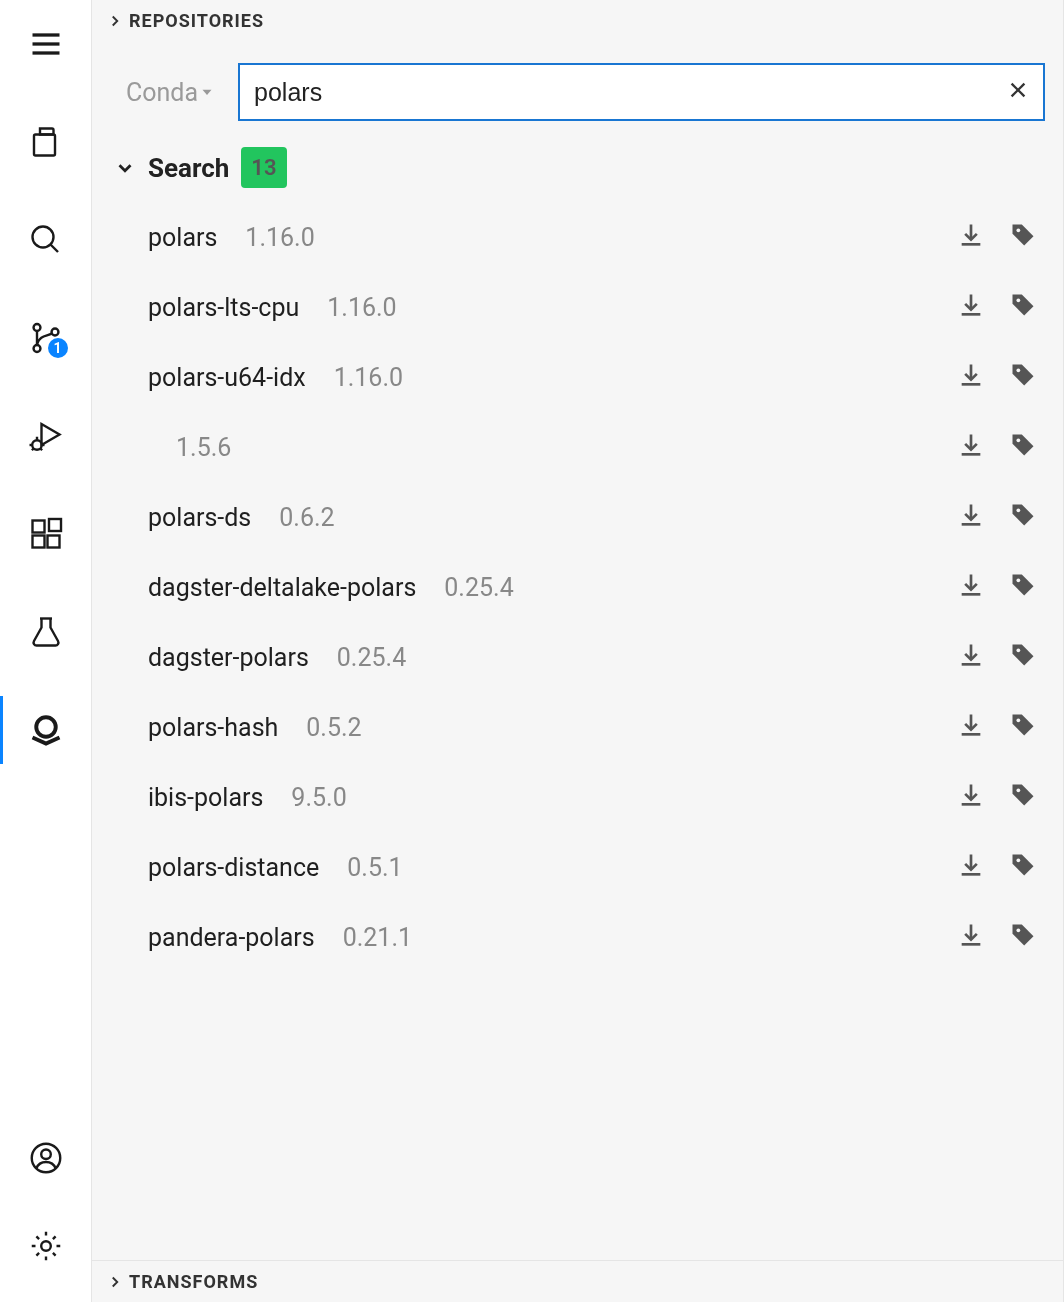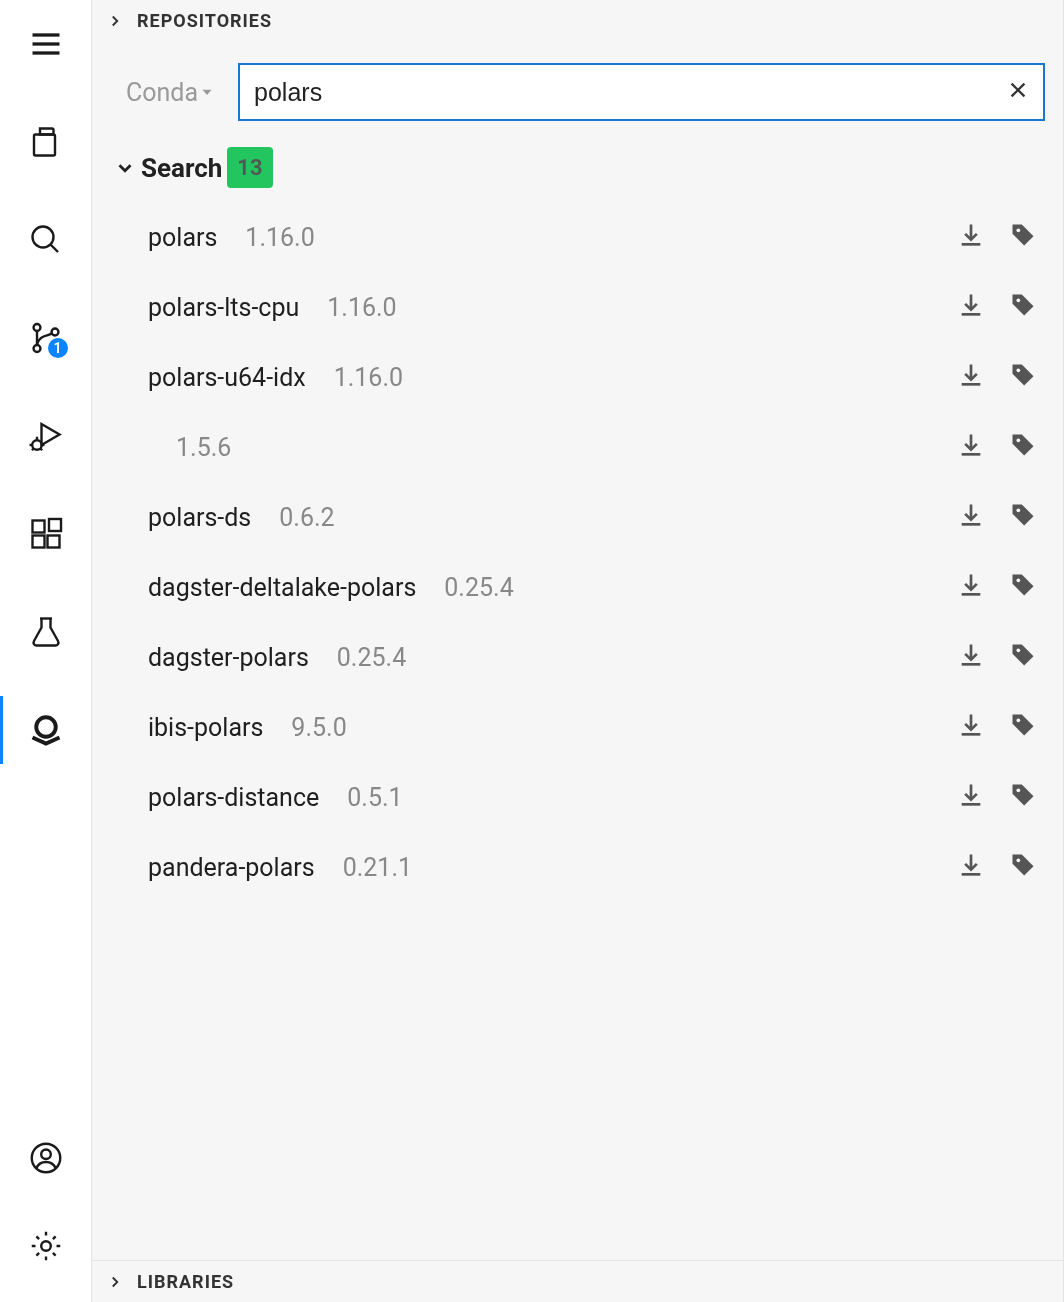--- a/index.html
+++ b/index.html
@@ -22,7 +22,7 @@
   .panel-title { font-size: 20px; letter-spacing: 1px; color: #5a5a5a; font-weight: 400; }
   .more-btn { color: #5a5a5a; font-size: 22px; letter-spacing: 2px; padding: 4px 8px; }
 
-  .section-header { display: flex; align-items: center; gap: 13px; padding: 10px 0 10px 14px; font-size: 18px; font-weight: 700; letter-spacing: 1px; color: #333; cursor: pointer; }
+  .section-header { display: flex; align-items: center; gap: 5px; padding: 10px 0 10px 14px; font-size: 18px; font-weight: 700; letter-spacing: 1px; color: #333; cursor: pointer; }
   .section-header.collapsed svg { transform: rotate(-90deg); }
   .section-header svg { width: 18px; height: 18px; }
   .section-header.top-border { border-top: 1px solid #e5e5e5; }

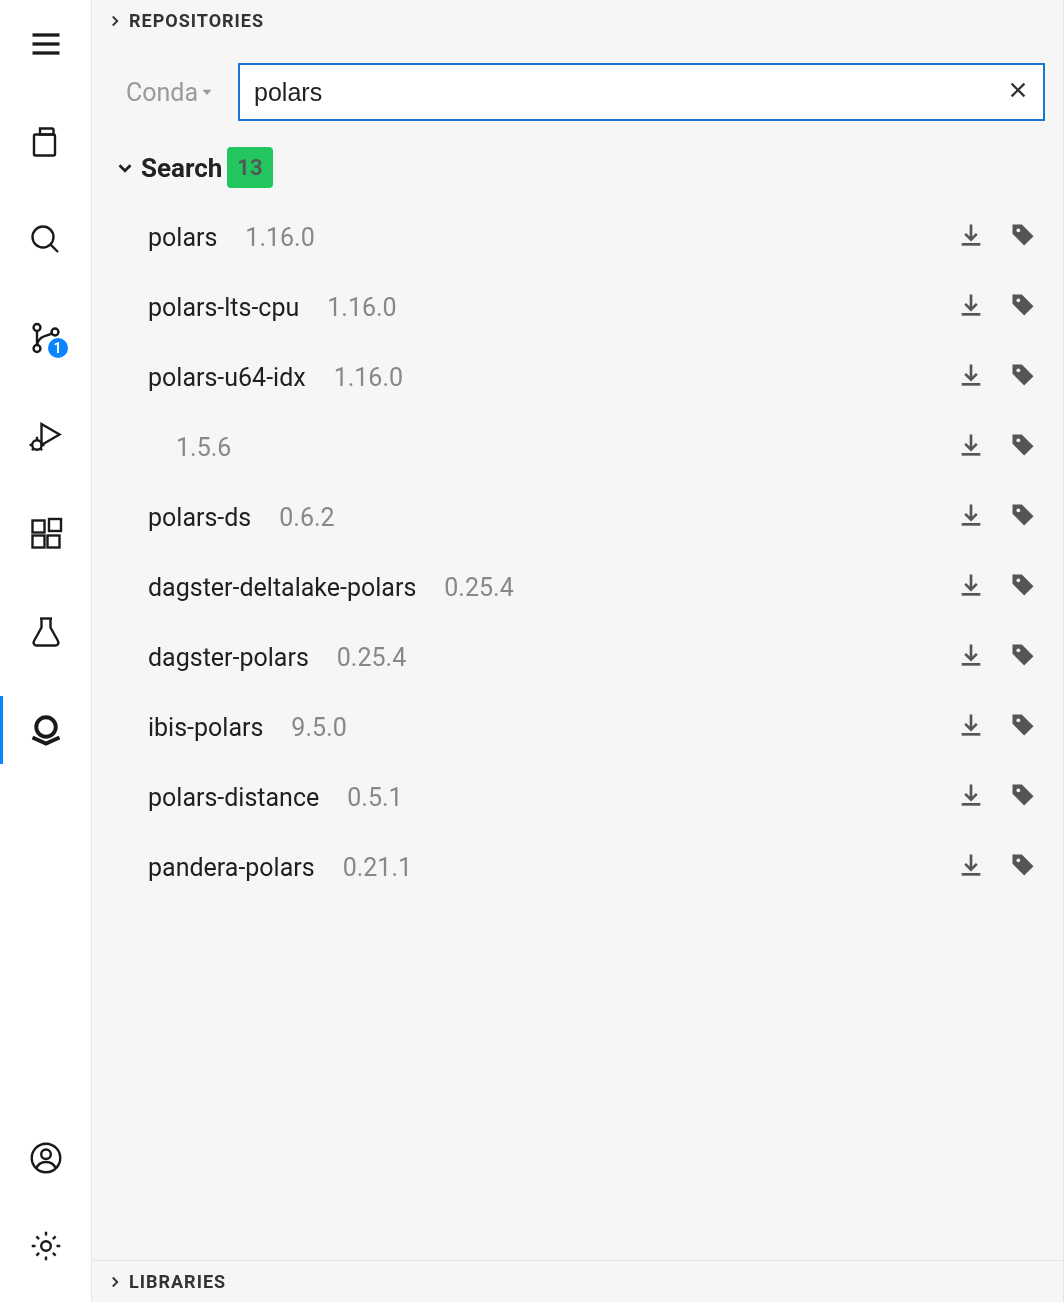--- a/index.html
+++ b/index.html
@@ -39,7 +39,7 @@
   .clear-btn { position: absolute; right: 10px; top: 50%; transform: translateY(-50%); color: #555; cursor: pointer; padding: 6px; }
   .clear-btn svg { width: 22px; height: 22px; }
 
-  .results-header { display: flex; align-items: center; gap: 5px; padding: 8px 0 14px 22px; }
+  .results-header { display: flex; align-items: center; gap: 12px; padding: 8px 0 14px 22px; }
   .results-header svg { width: 22px; height: 22px; }
   .results-title { font-size: 26px; font-weight: 700; color: #222; }
   .results-count { background: #22c55e; color: #555; font-size: 22px; font-weight: 600; padding: 8px 10px; border-radius: 4px; }

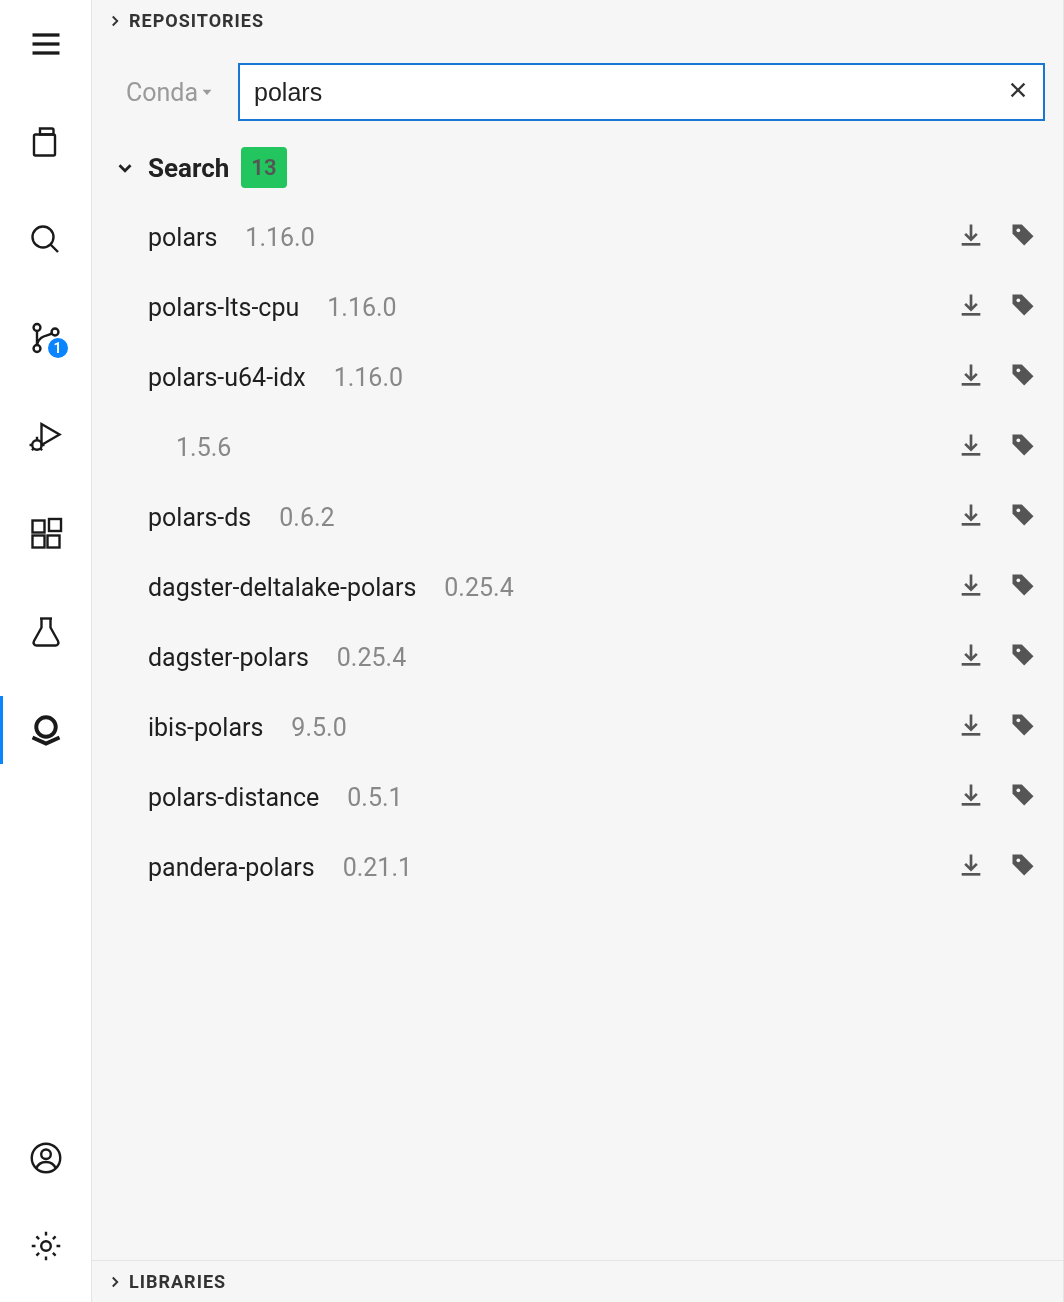--- a/index.html
+++ b/index.html
@@ -295,6 +295,22 @@
             </span>
           </div>
           <div class="pkg-row">
+            <span class="pkg-name">polars-hash</span>
+            <span class="pkg-version">0.5.2</span>
+            <span class="pkg-spacer"></span>
+            <span class="pkg-actions">
+              <span class="icon-btn"><svg viewBox="0 0 24 24" fill="none" stroke="#555" stroke-width="2.3">
+                  <path d="M12 3v12"></path>
+                  <polyline points="7,11 12,16 17,11"></polyline>
+                  <path d="M4 20h16"></path>
+                </svg></span>
+              <span class="icon-btn"><svg viewBox="0 0 24 24" fill="#555">
+                  <path d="M3 3h8l10 10-8 8L3 11z"></path>
+                  <circle cx="8" cy="8" r="1.6" fill="#f6f6f6"></circle>
+                </svg></span>
+            </span>
+          </div>
+          <div class="pkg-row">
             <span class="pkg-name">ibis-polars</span>
             <span class="pkg-version">9.5.0</span>
             <span class="pkg-spacer"></span>

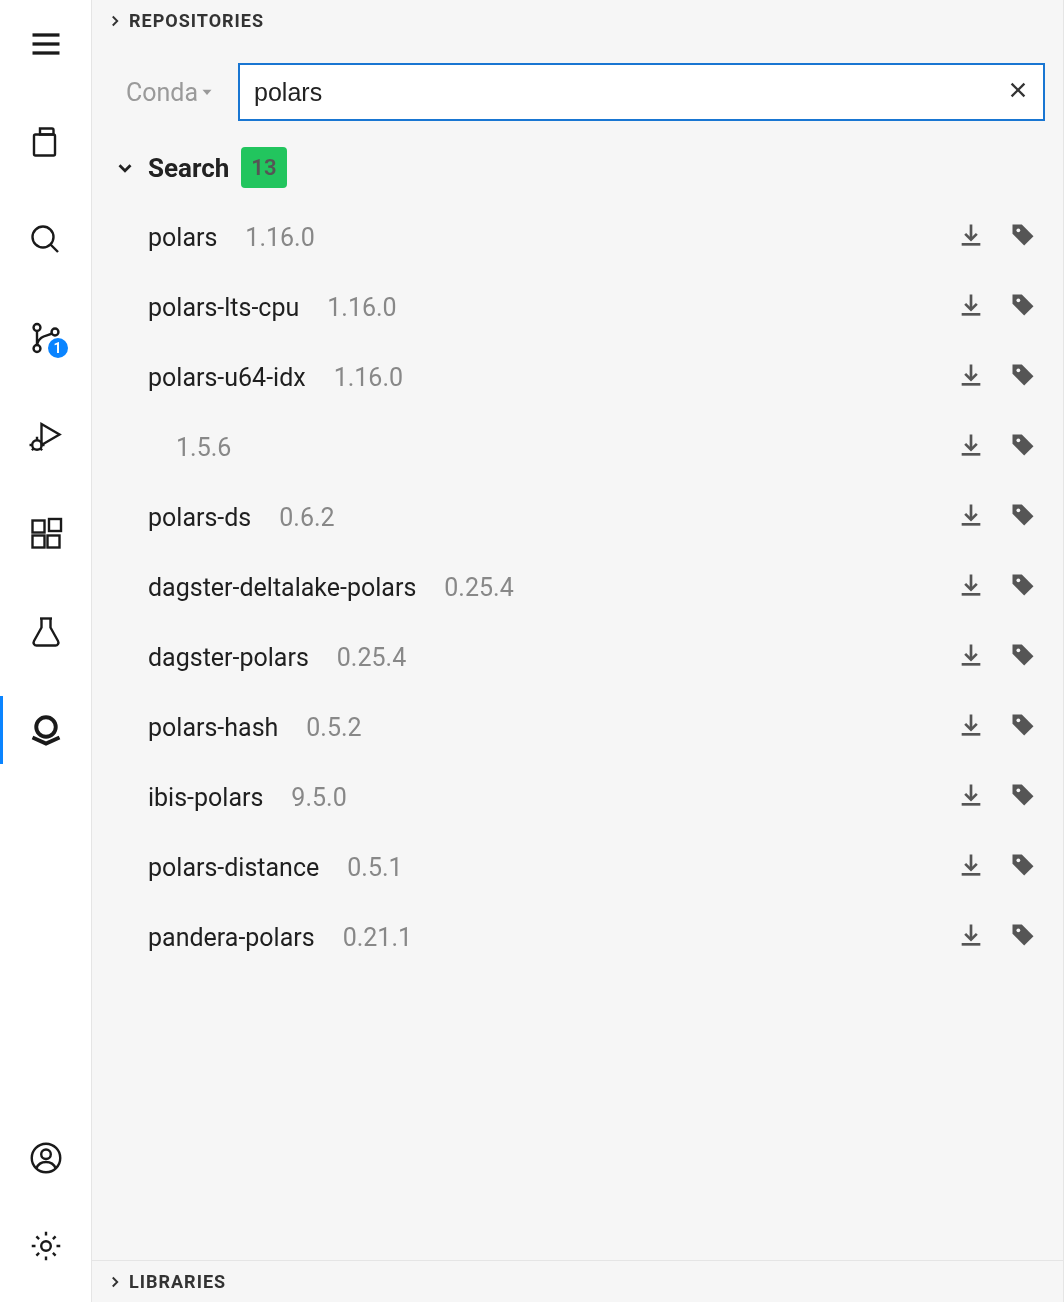--- a/index.html
+++ b/index.html
@@ -365,7 +365,7 @@
       <svg viewBox="0 0 24 24">
           <polyline points="6,9 12,15 18,9" fill="none" stroke="#333" stroke-width="2.5"></polyline>
         </svg>
-      <span>LIBRARIES</span>
+      <span>TRANSFORMS</span>
     </div>
   </div>
 </div>

